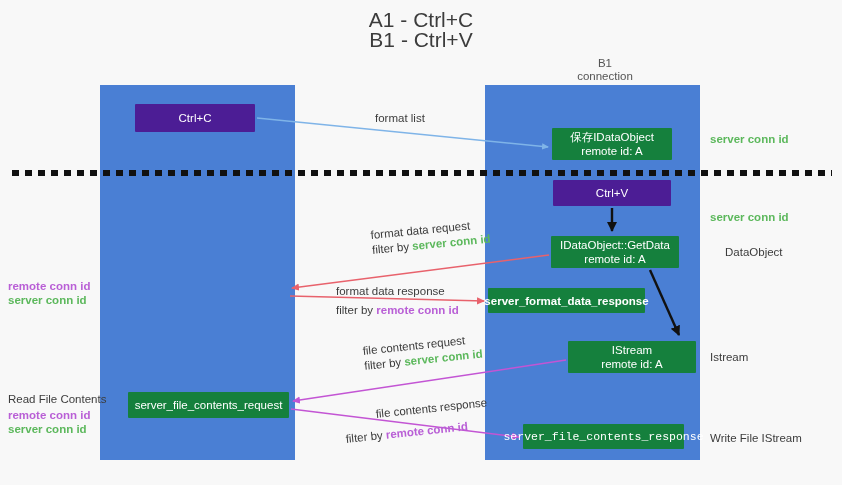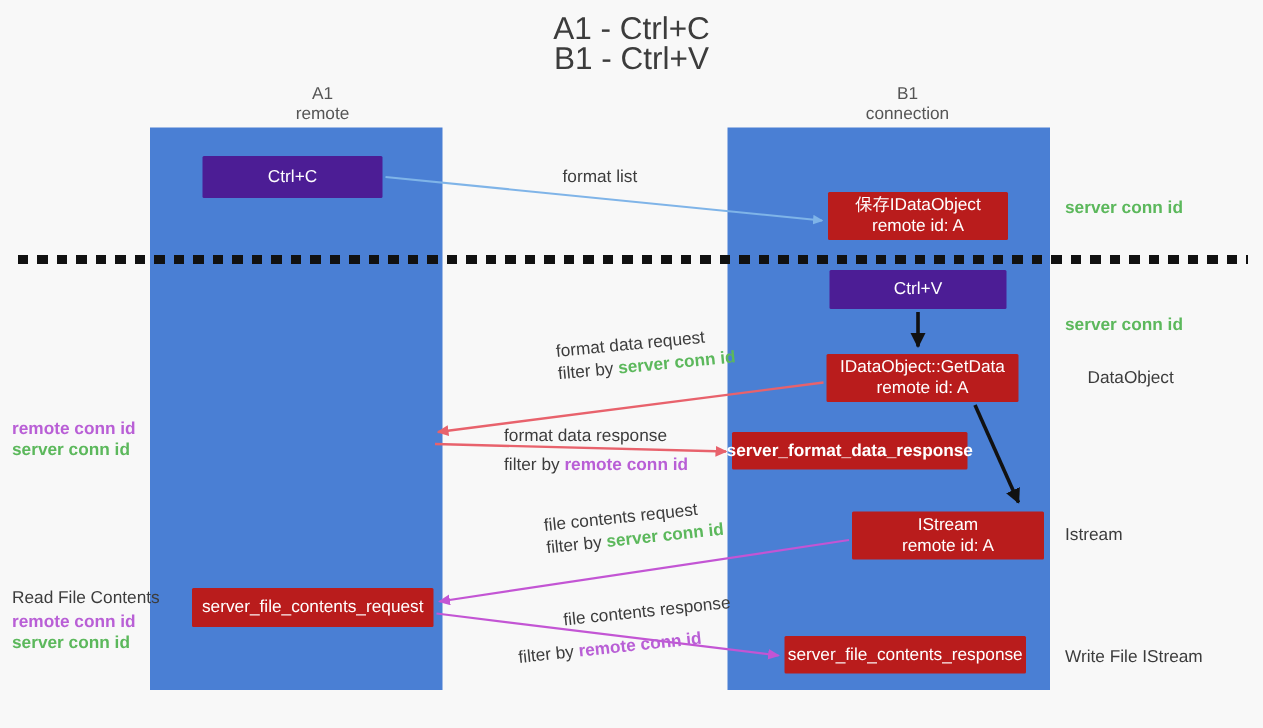--- a/index.html
+++ b/index.html
@@ -131,10 +131,6 @@
     <div>B1 - Ctrl+V</div>
   </div>
 
-  <div class="abs col-head" id="head-a1">
-    <div>A1</div>
-    <div>remote</div>
-  </div>
   <div class="abs col-head" id="head-b1">
     <div>B1</div>
     <div>connection</div>

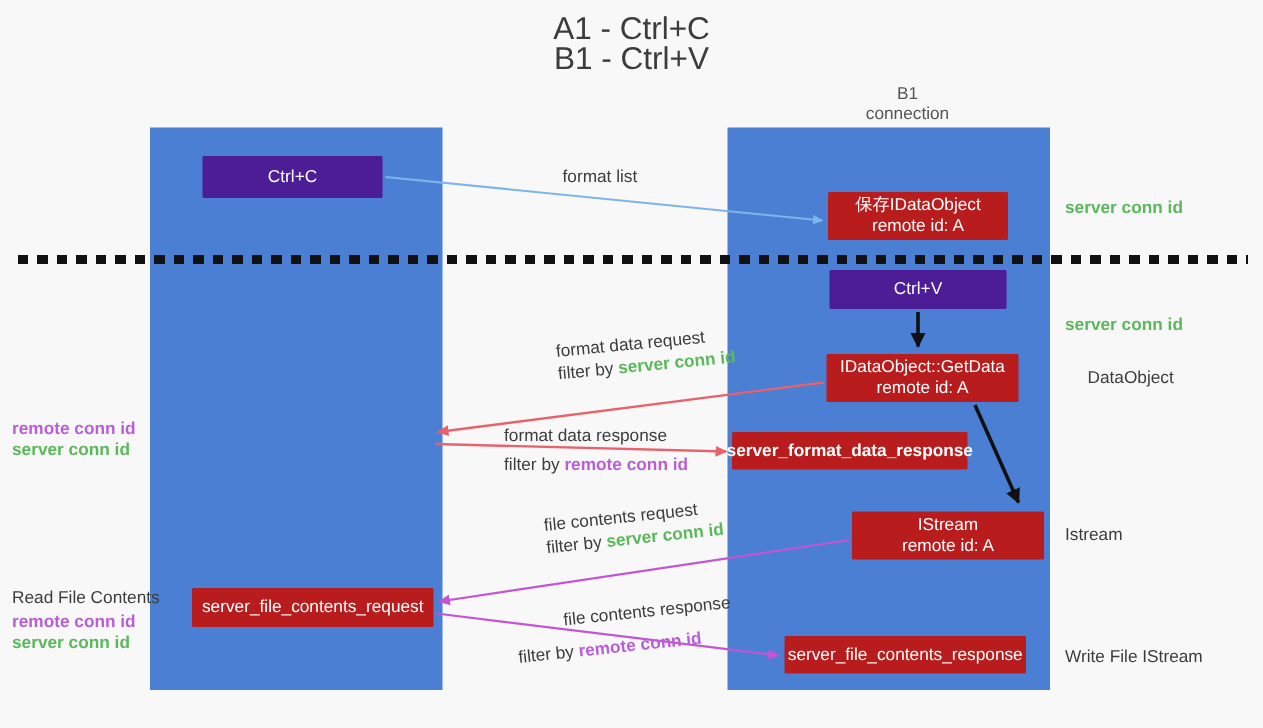--- a/index.html
+++ b/index.html
@@ -69,7 +69,7 @@
     border-radius: 1px;
   }
   .node.green  { background: #4c1d95; }
-  .node.orange { background: #b91c1c; }
+  .node.orange { background: #15803d; }
 
   #node-ctrlc   { left: 135px; top: 104px; width: 120px; height: 28px; }
   #node-store   { left: 552px; top: 128px; width: 120px; height: 32px; }

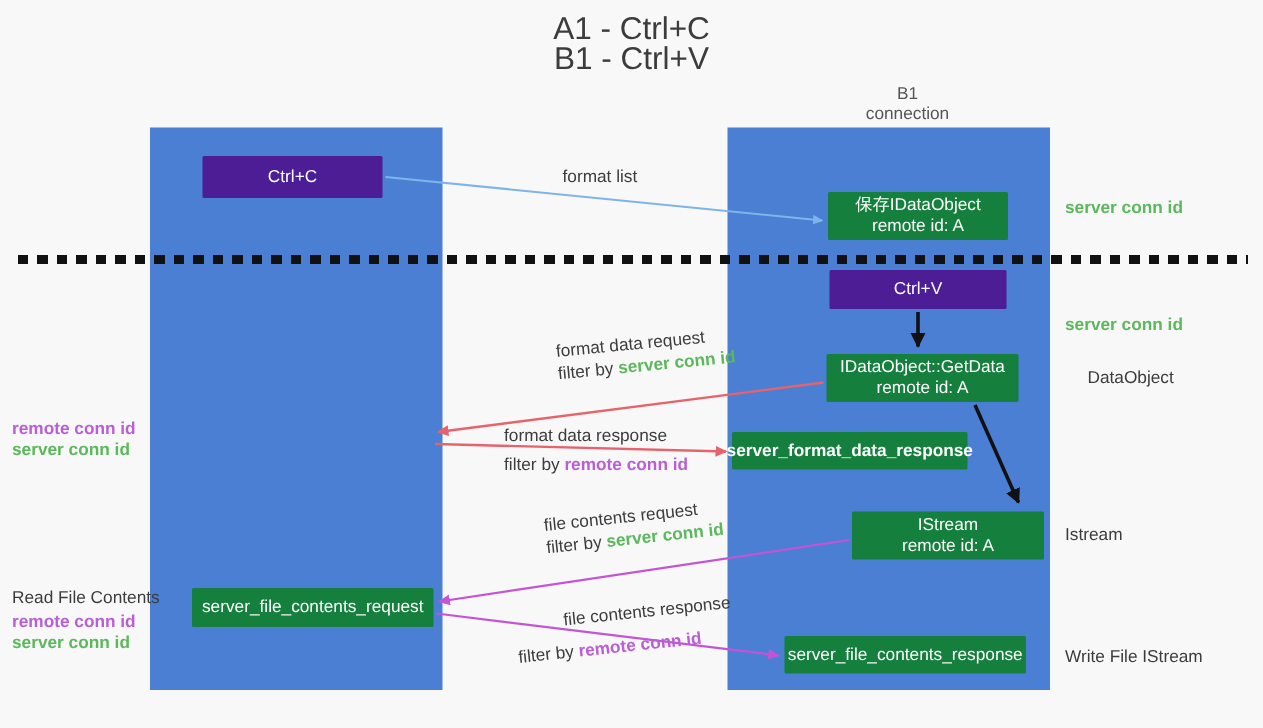--- a/index.html
+++ b/index.html
@@ -79,7 +79,7 @@
   #node-sfdresp { left: 488px; top: 288px; width: 157px; height: 25px; font-weight: bold; }
   #node-istream { left: 568px; top: 341px; width: 128px; height: 32px; }
   #node-sfcreq  { left: 128px; top: 392px; width: 161px; height: 26px; }
-  #node-sfcresp { left: 523px; top: 424px; width: 161px; height: 25px; }
+  #node-sfcresp { left: 523px; top: 424px; width: 161px; height: 25px; font-family: Liberation Mono, monospace; }
 
   
   .side-label {

